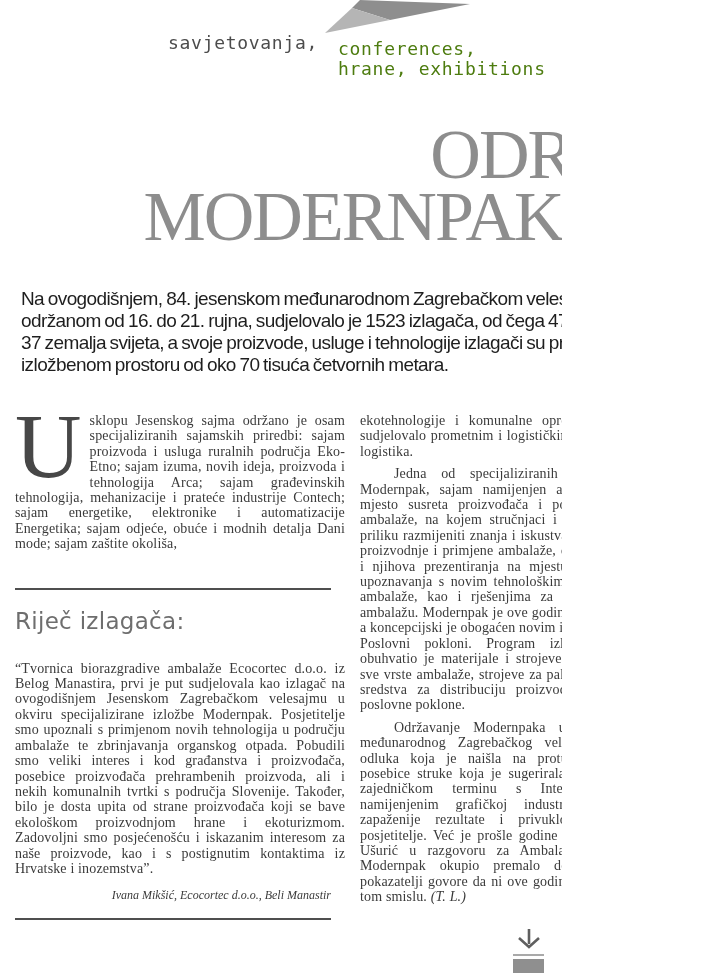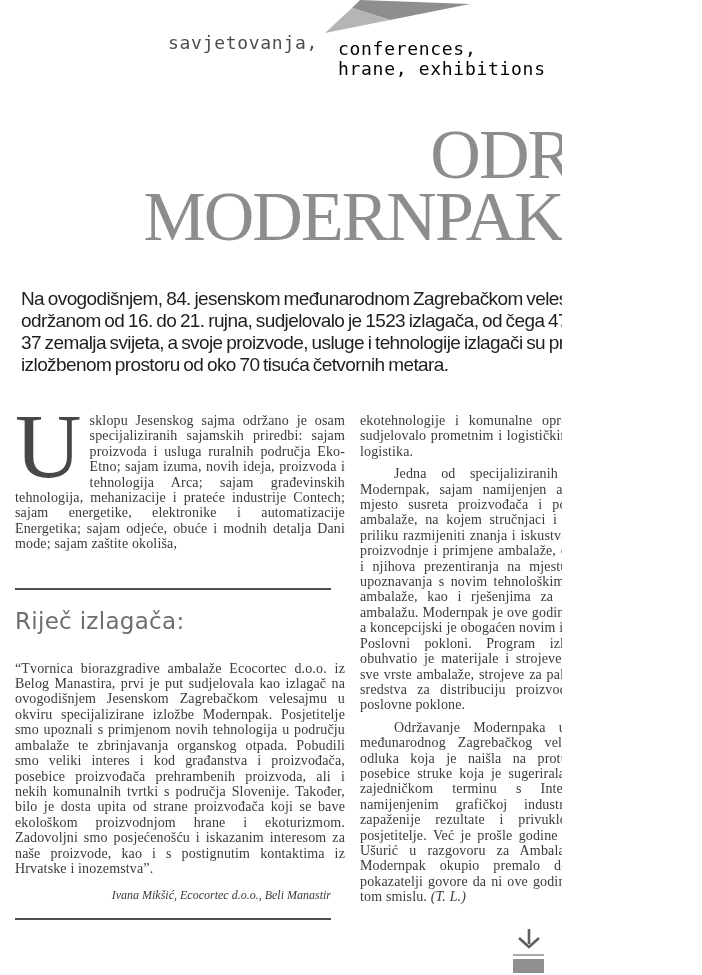--- a/index.html
+++ b/index.html
@@ -18,7 +18,7 @@
   .masthead{position:absolute;top:33px;left:0;width:702px;height:50px;
     font-family:"DejaVu Sans Mono", monospace;font-size:18px;line-height:20px;letter-spacing:0.7px;}
   .masthead-hr{position:absolute;left:0;top:0;width:318px;text-align:right;color:#4c4c4c;}
-  .masthead-en{position:absolute;left:338px;top:6px;text-align:left;color:#000000;}
+  .masthead-en{position:absolute;left:338px;top:6px;text-align:left;color:#4d7c0f;}
 
   
   .title{position:absolute;top:116px;left:0;width:702px;text-align:right;

